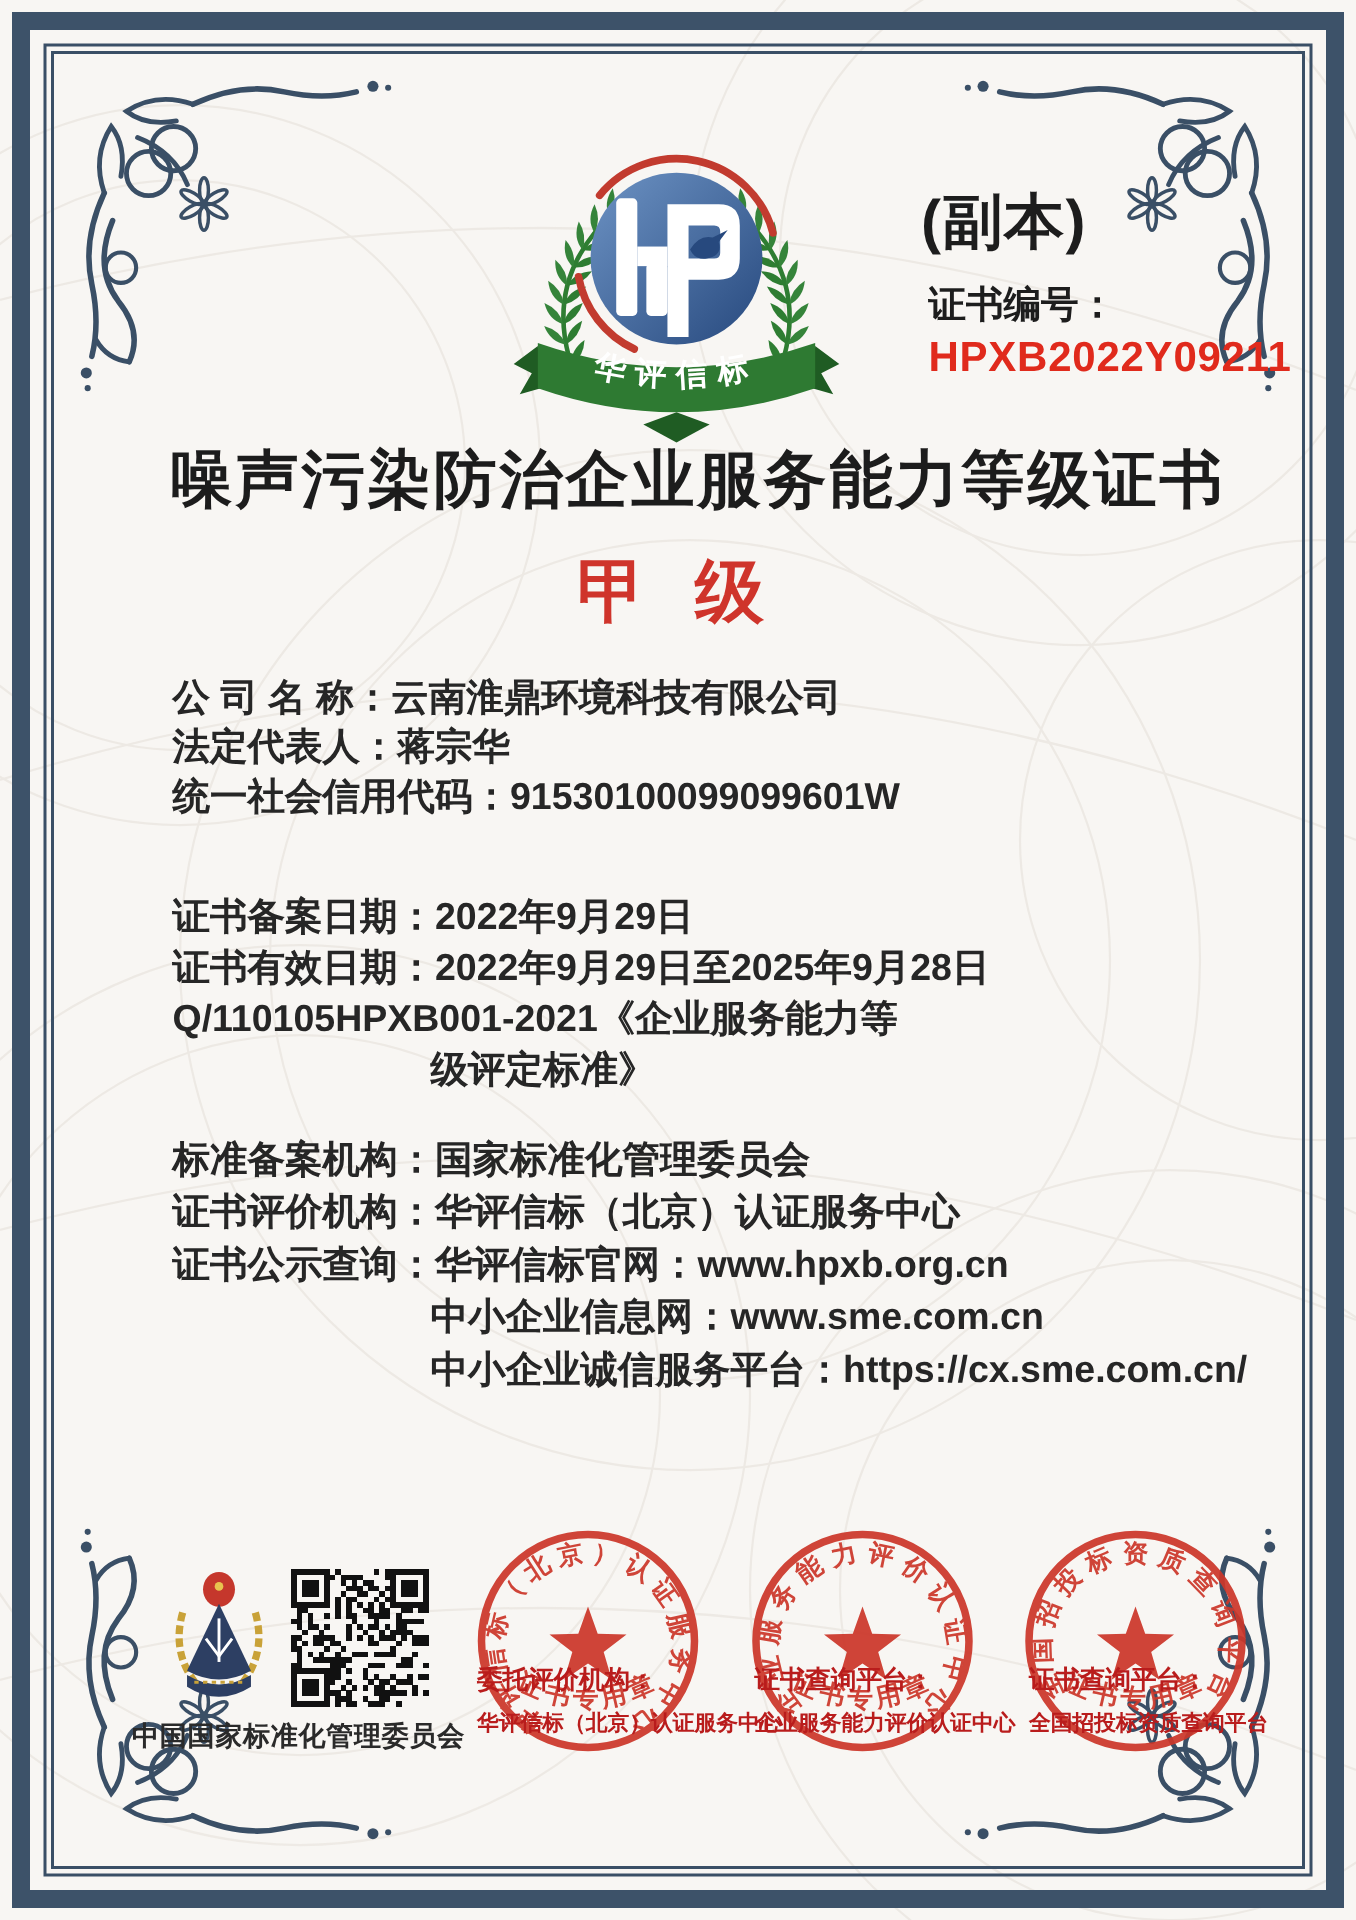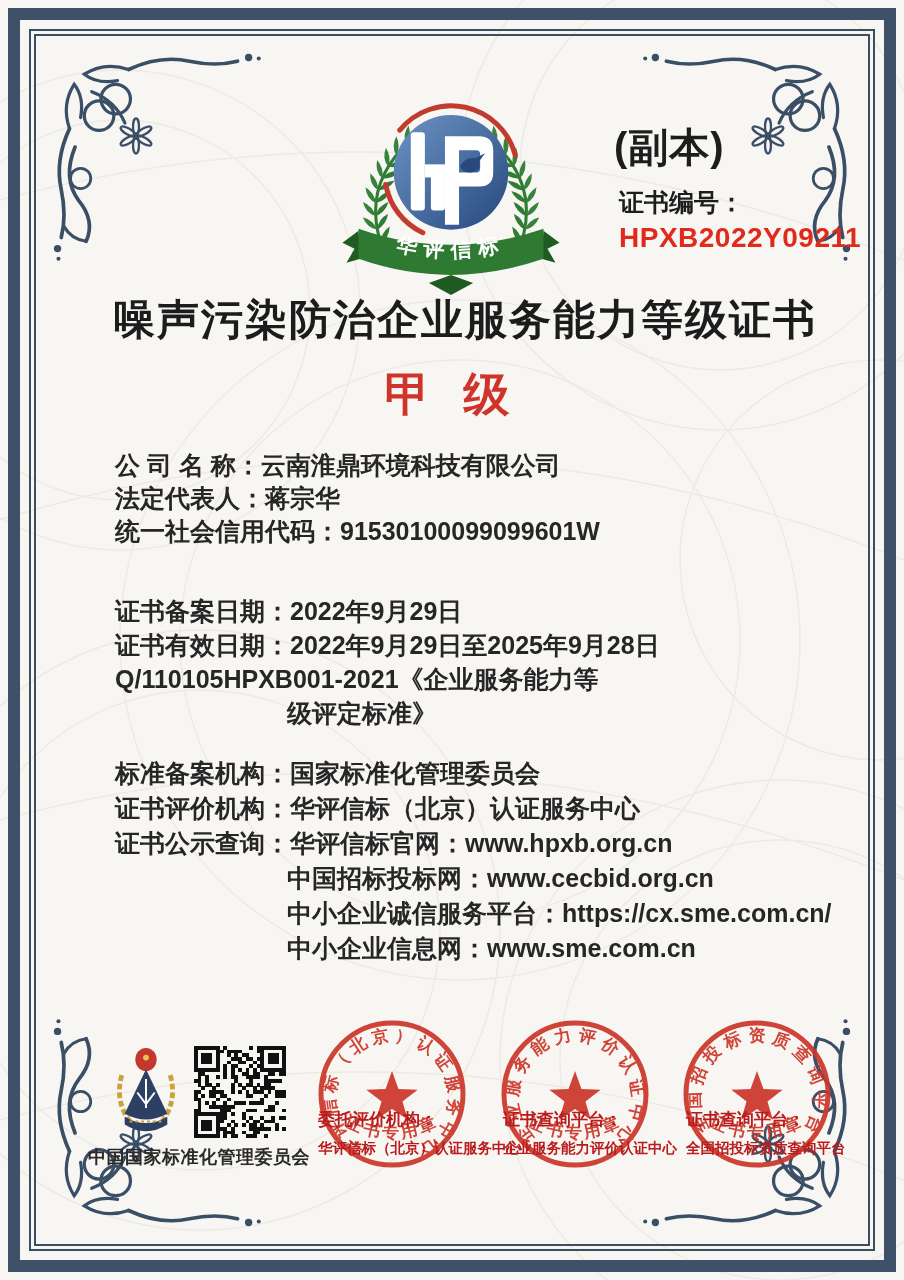--- a/index.html
+++ b/index.html
@@ -250,7 +250,6 @@
     </div>
     <div class="kv">
       <span class="lab"></span>
-      <span class="val">中国招标投标网：www.cecbid.org.cn</span>
     </div>
     <div class="kv">
       <span class="lab"></span>

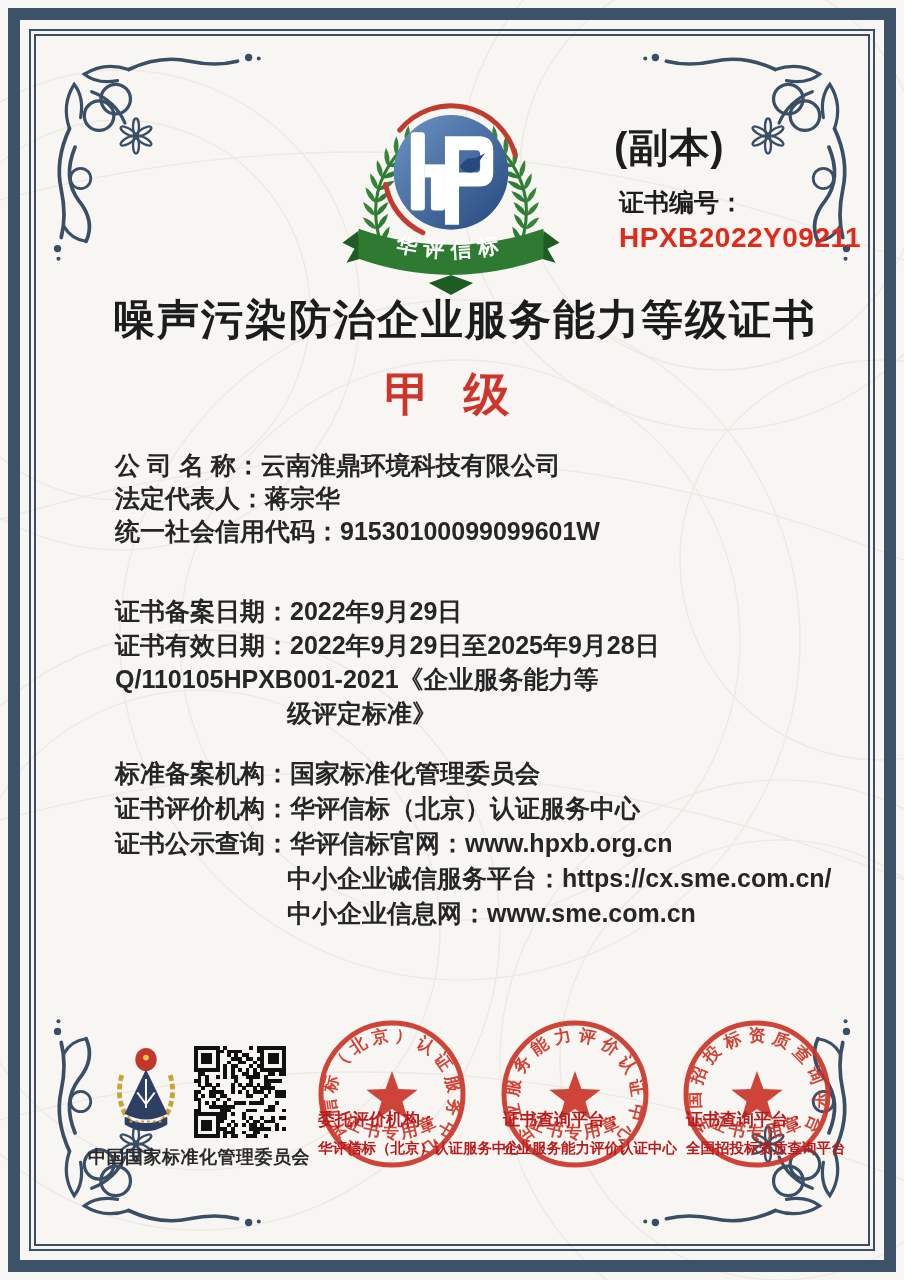--- a/index.html
+++ b/index.html
@@ -253,11 +253,11 @@
     </div>
     <div class="kv">
       <span class="lab"></span>
+      <span class="val">中小企业信息网：www.sme.com.cn</span>
+    </div>
+    <div class="kv">
+      <span class="lab"></span>
       <span class="val">中小企业诚信服务平台：https://cx.sme.com.cn/</span>
-    </div>
-    <div class="kv">
-      <span class="lab"></span>
-      <span class="val">中小企业信息网：www.sme.com.cn</span>
     </div>
   </div>
 

